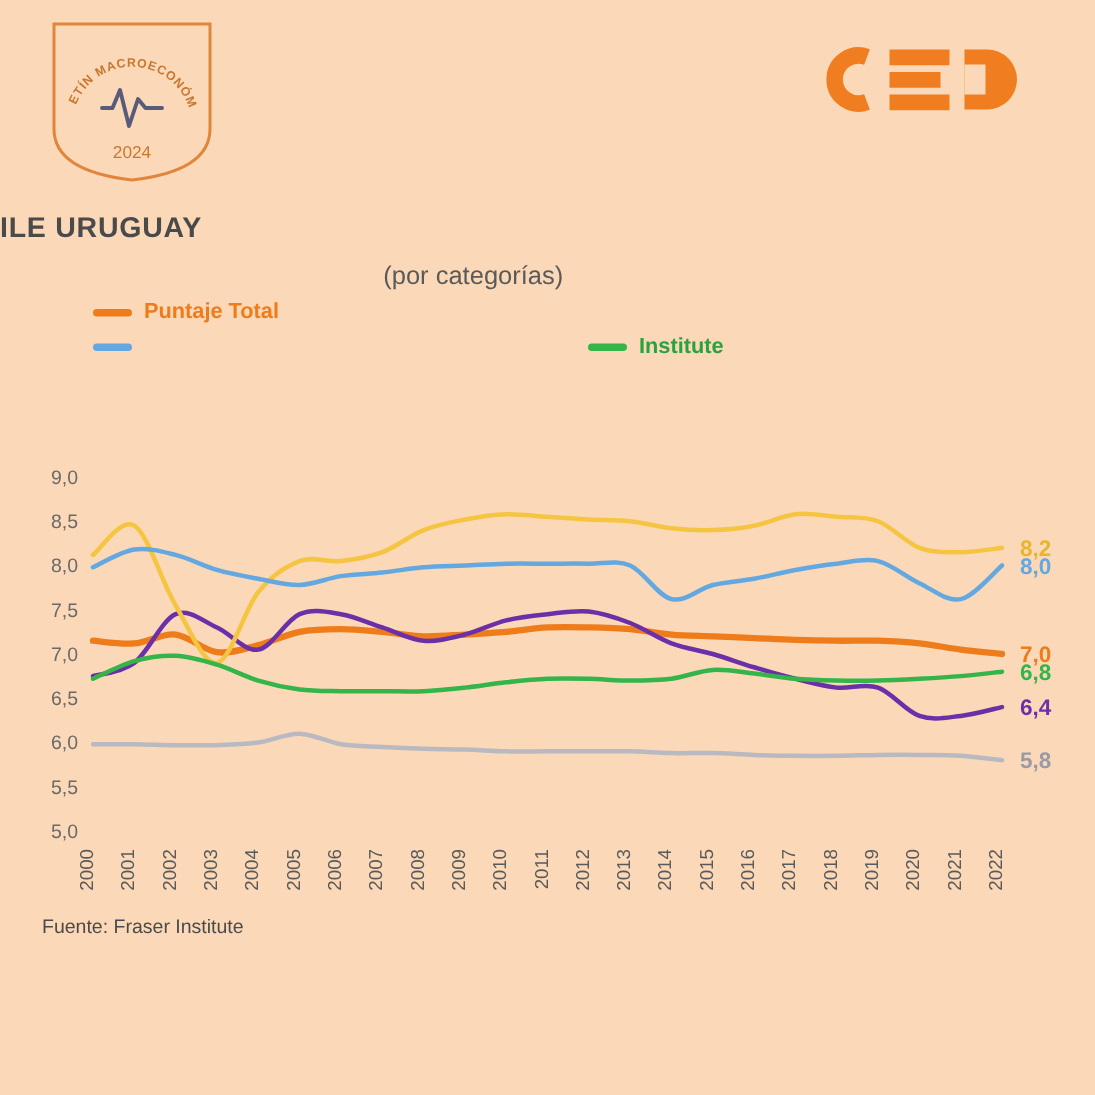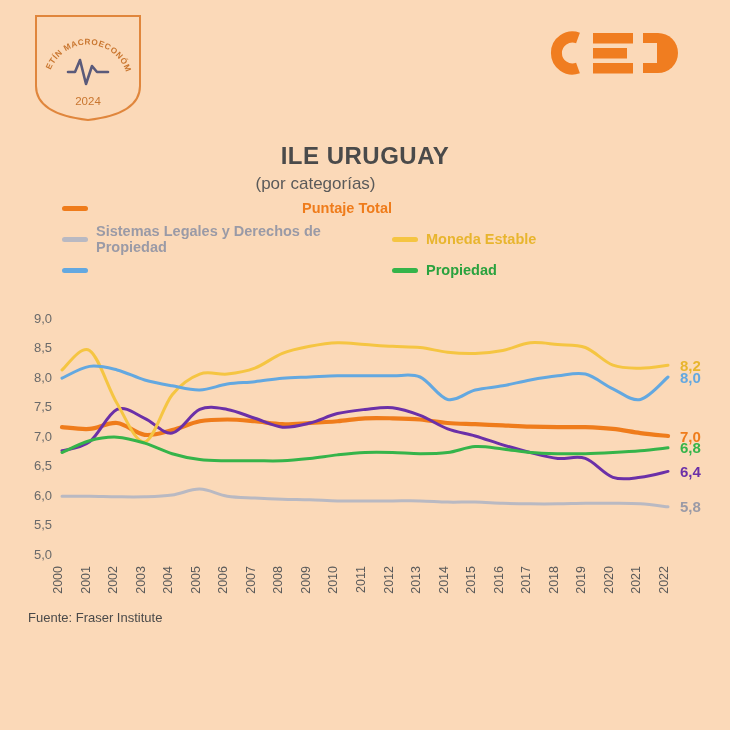--- a/index.html
+++ b/index.html
@@ -40,8 +40,8 @@
     top: 142px;
     left: 0;
     width: 730px;
-    text-align: center;
-    font-size: 24px;
+    text-align: left;
+    font-size: 19px;
     font-weight: bold;
     color: #4a4a4a;
     letter-spacing: 0.5px;

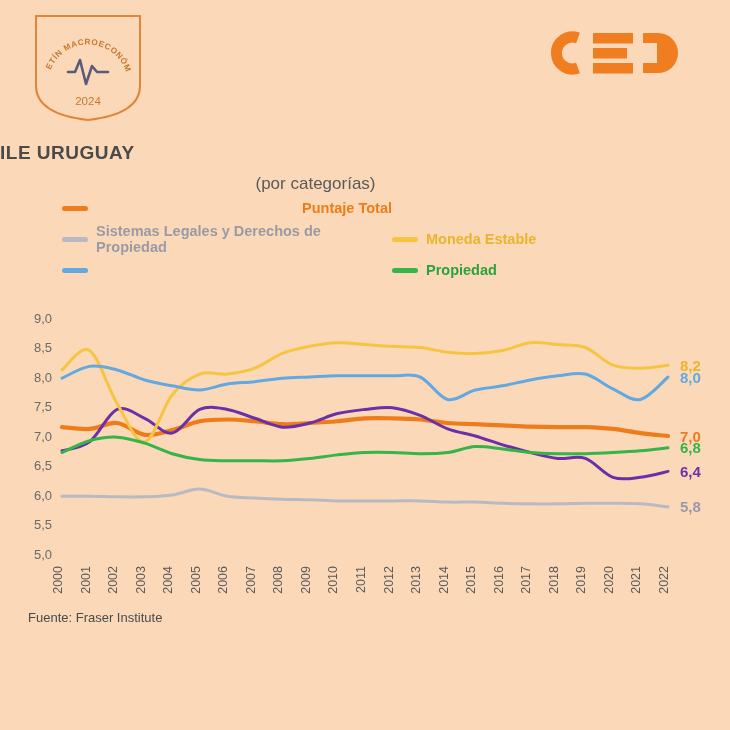--- a/index.html
+++ b/index.html
@@ -71,7 +71,7 @@
     display: flex;
     align-items: center;
   }
-  .legend-col.left { width: 330px; justify-content: space-between; }
+  .legend-col.left { width: 330px; }
   .legend-line {
     width: 26px;
     height: 5px;

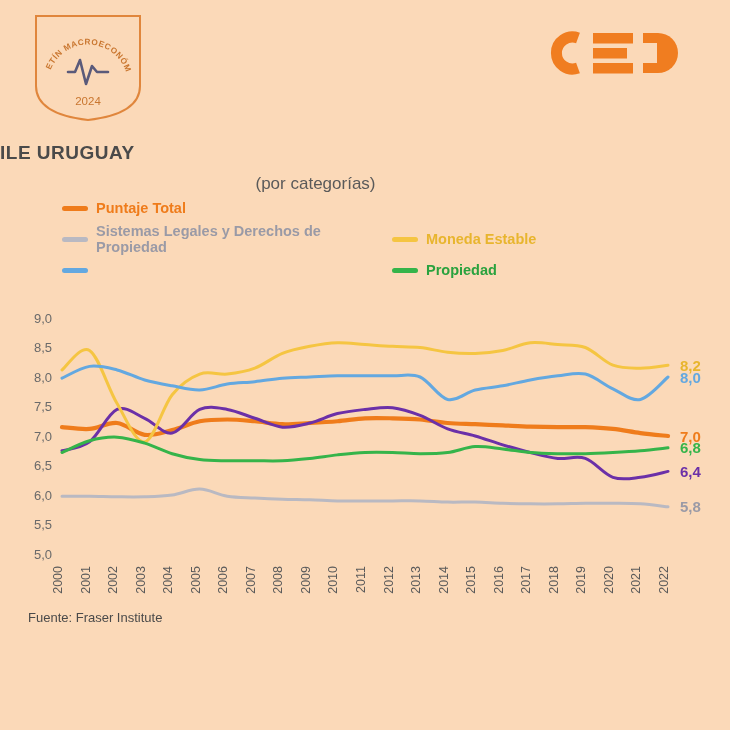--- a/index.html
+++ b/index.html
@@ -155,16 +155,6 @@
     <div class="legend-col left">
       <span class="legend-line" style="background:#ef7c1b"></span>
       <span class="legend-label" style="color:#ef7c1b">Puntaje Total</span>
-    </div>
-  </div>
-  <div class="legend-row">
-    <div class="legend-col left">
-      <span class="legend-line" style="background:#b9b9c2"></span>
-      <span class="legend-label" style="color:#9a9aa6">Sistemas Legales y Derechos de Propiedad</span>
-    </div>
-    <div class="legend-col">
-      <span class="legend-line" style="background:#f5c542"></span>
-      <span class="legend-label" style="color:#e8b52e">Moneda Estable</span>
     </div>
   </div>
   <div class="legend-row">

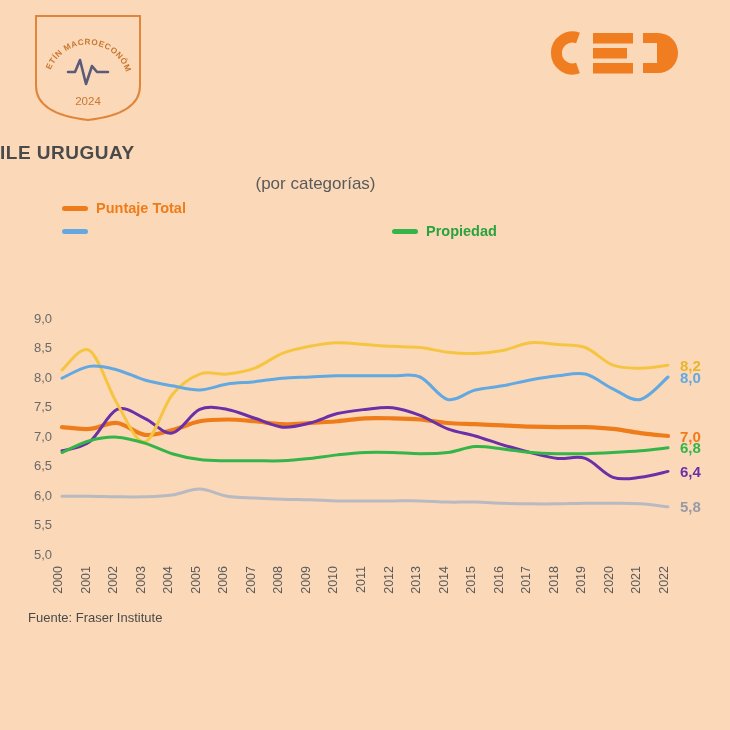--- a/index.html
+++ b/index.html
@@ -163,7 +163,7 @@
     </div>
     <div class="legend-col">
       <span class="legend-line" style="background:#35b44a"></span>
-      <span class="legend-label" style="color:#2aa23e">Propiedad</span>
+      <span class="legend-label" style="color:#2aa23e">Institute</span>
     </div>
   </div>
 </div>

